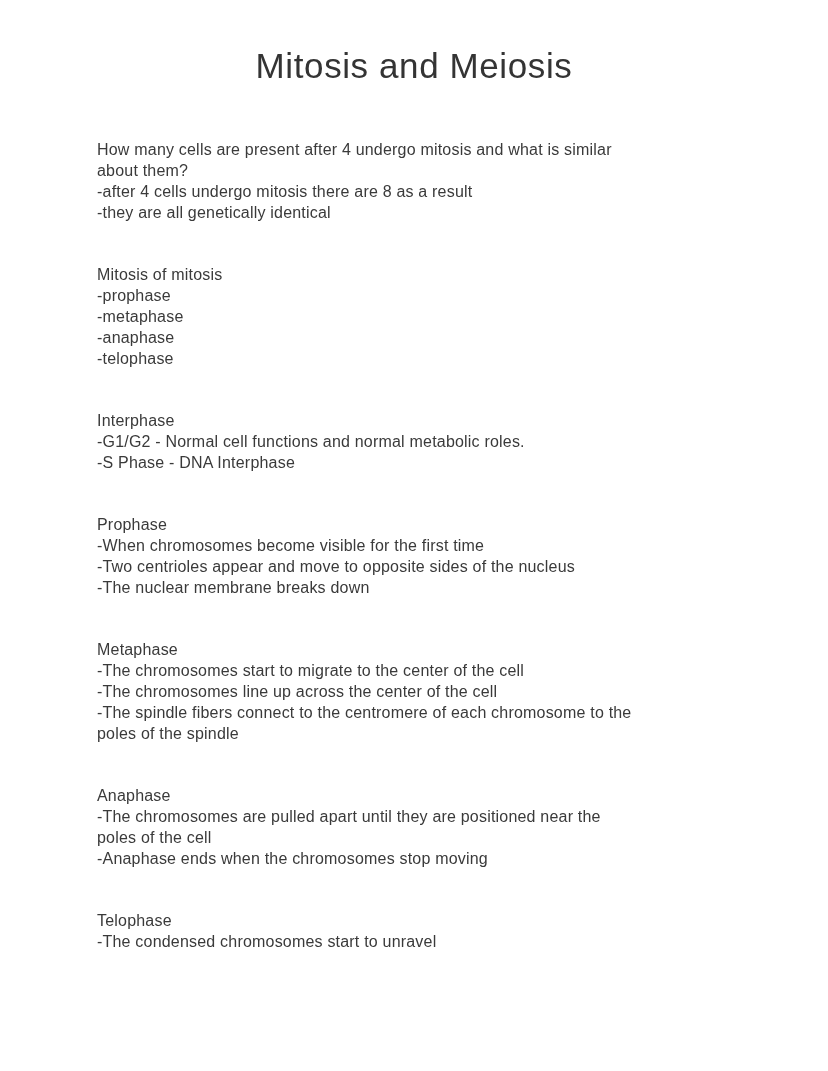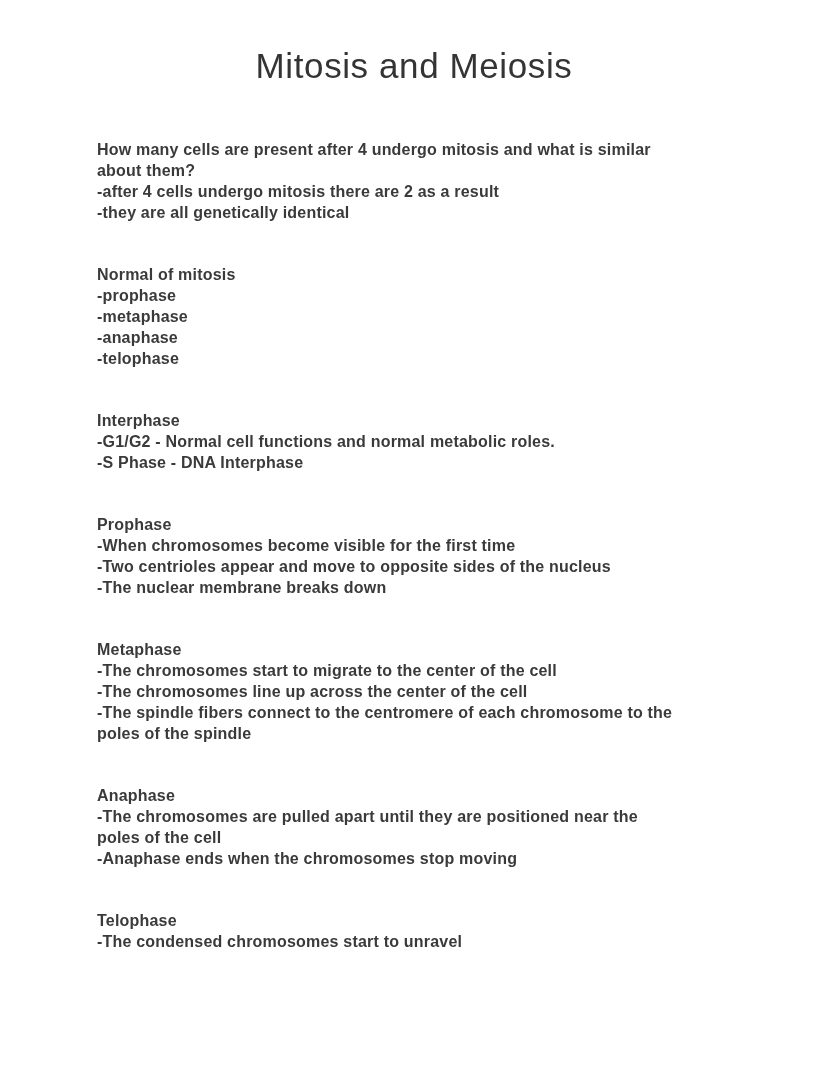--- a/index.html
+++ b/index.html
@@ -30,7 +30,6 @@
   .content {
     padding: 52px 97px 0 97px;
     box-sizing: border-box;
-    font-weight: bold;
   }
   .section {
     margin: 0 0 41px 0;

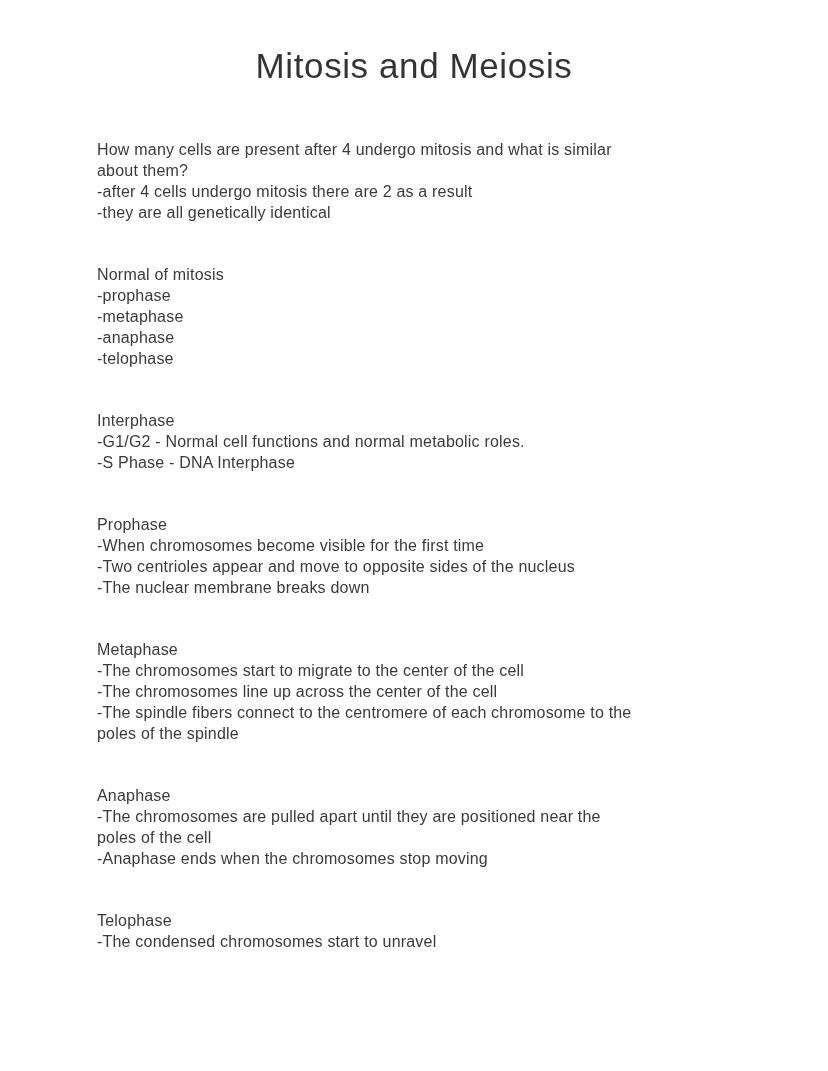--- a/index.html
+++ b/index.html
@@ -53,7 +53,7 @@
       <div class="section">
         <p class="line">How many cells are present after 4 undergo mitosis and what is similar</p>
         <p class="line">about them?</p>
-        <p class="line">-after 4 cells undergo mitosis there are 2 as a result</p>
+        <p class="line">-after 4 cells undergo mitosis there are 8 as a result</p>
         <p class="line">-they are all genetically identical</p>
       </div>
       <div class="section">

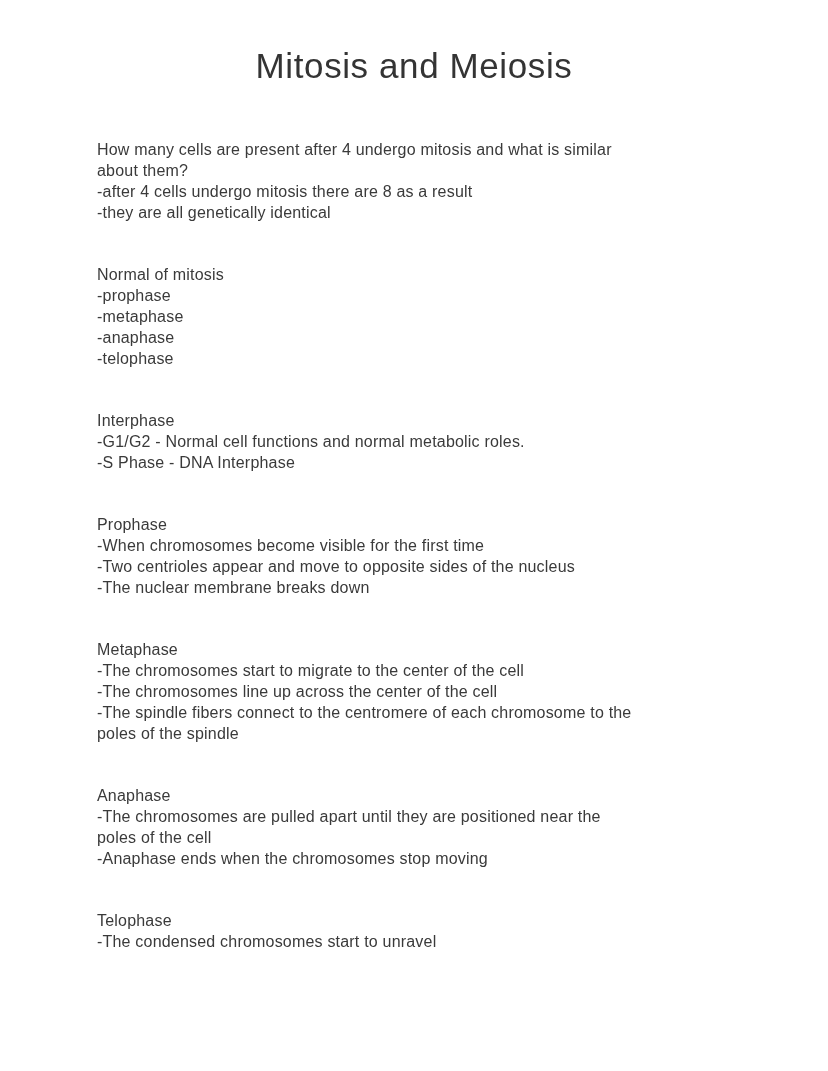--- a/index.html
+++ b/index.html
@@ -57,7 +57,7 @@
         <p class="line">-they are all genetically identical</p>
       </div>
       <div class="section">
-        <p class="line">Normal of mitosis</p>
+        <p class="line">Mitosis of mitosis</p>
         <p class="line">-prophase</p>
         <p class="line">-metaphase</p>
         <p class="line">-anaphase</p>

